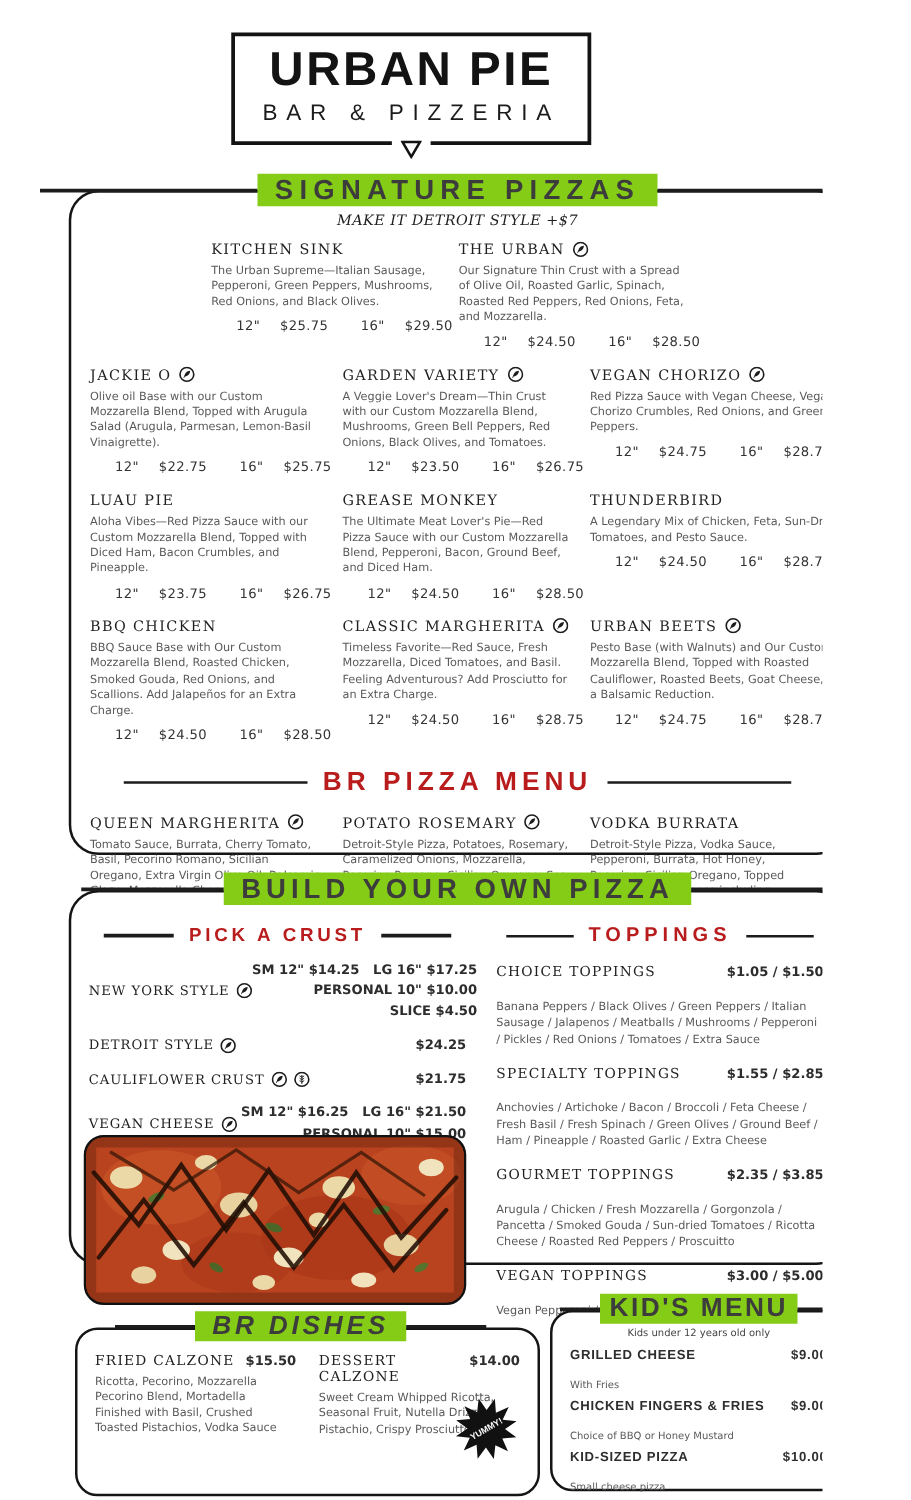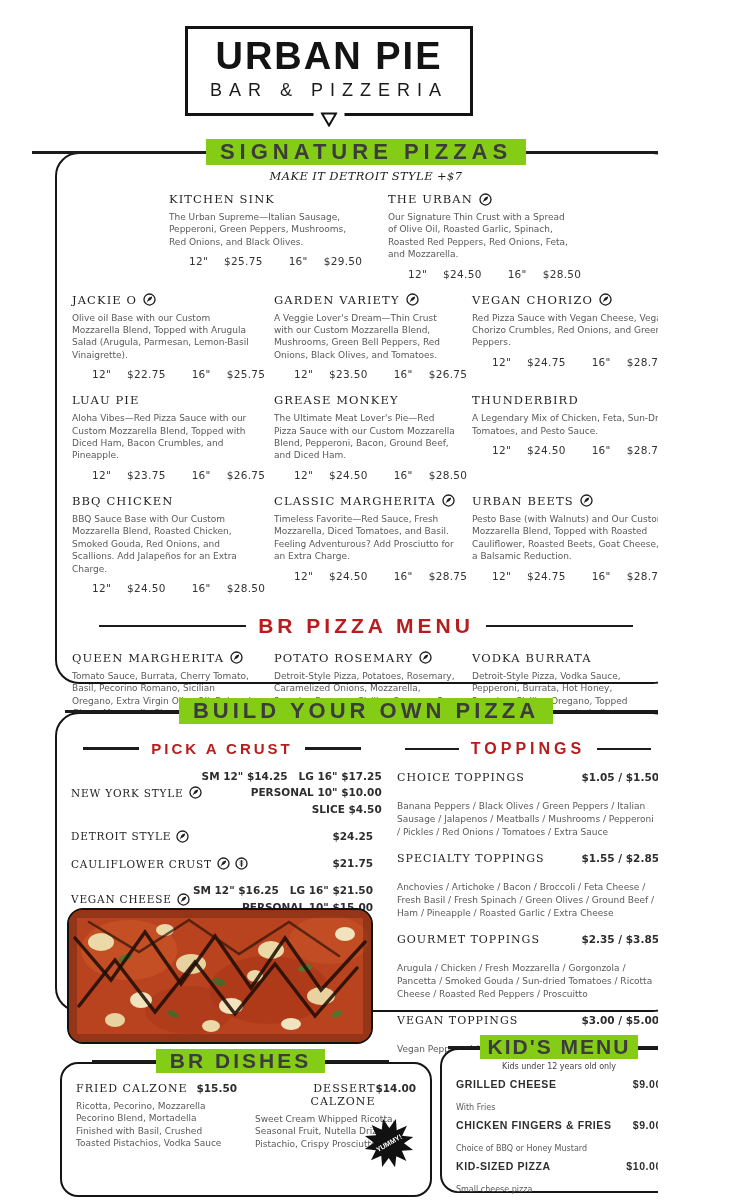--- a/index.html
+++ b/index.html
@@ -30,7 +30,7 @@
   .sig-sub{font-family:"DejaVu Serif",serif;font-style:italic;font-size:11.5px;text-align:center;
            color:#1d1d1d;padding-top:15px;letter-spacing:.4px;}
   .sig-row{display:grid;margin-top:13px;padding:0 15px;}
-  .sig-row.first{grid-template-columns:198px 198px;padding:0;margin-left:112px;margin-top:9px;gap:21px;}
+  .sig-row.first{grid-template-columns:198px 198px;padding:0;margin-left:112px;margin-top:9px;}
   .sig-row.r3{grid-template-columns:202px 198px 1fr;}
   .mid-heading{margin:20px 42px 0;font-size:21px;}
   .mid-heading .htext{letter-spacing:4px;}

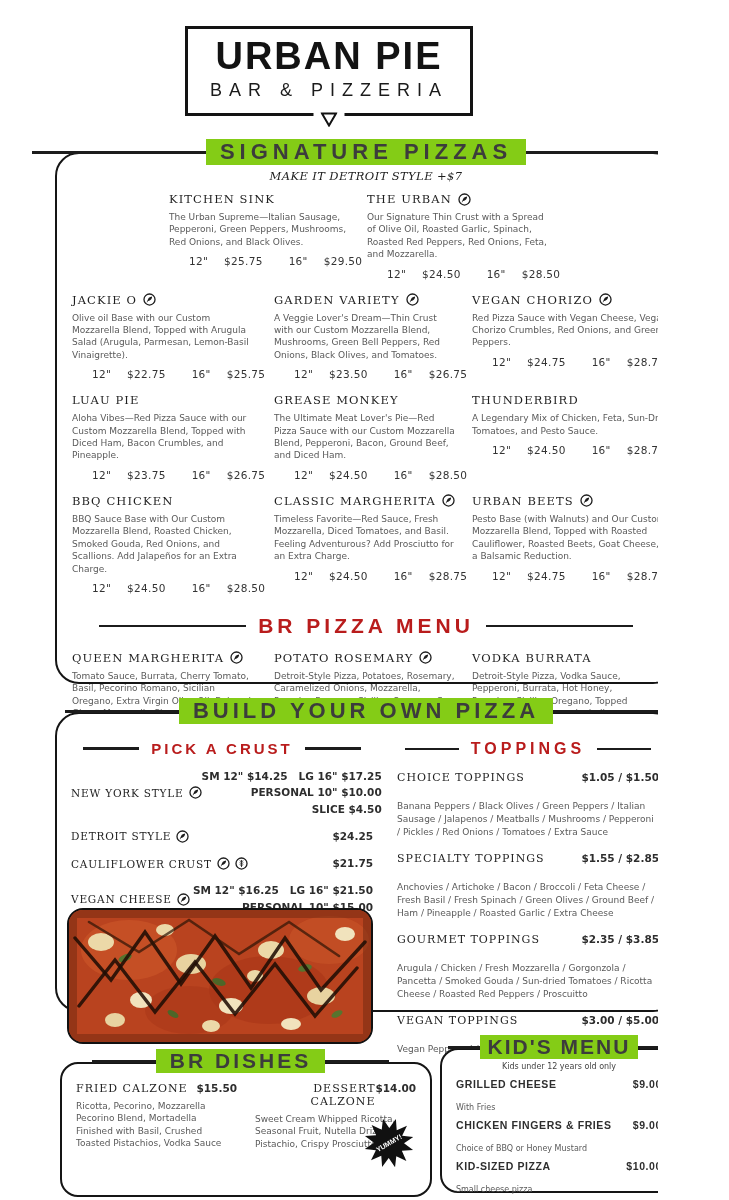--- a/index.html
+++ b/index.html
@@ -62,7 +62,7 @@
   .pizza-photo{position:absolute;left:-4px;top:168px;width:302px;height:132px;border:2px solid #111;
                border-radius:16px;overflow:hidden;background:#bc4520;}
   .tgroup{margin-top:13px;}
-  .ghead{display:flex;justify-content:space-between;align-items:baseline;text-align:right;}
+  .ghead{display:flex;justify-content:space-between;align-items:baseline;}
   .gname{font-family:"DejaVu Serif",serif;font-size:11px;letter-spacing:1px;color:#1f1f1f;}
   .gprice{font-size:10.5px;font-weight:bold;color:#2d2d2d;white-space:nowrap;}
   .glist{font-size:9px;color:#5a5a5a;line-height:1.45;margin-top:16px;}

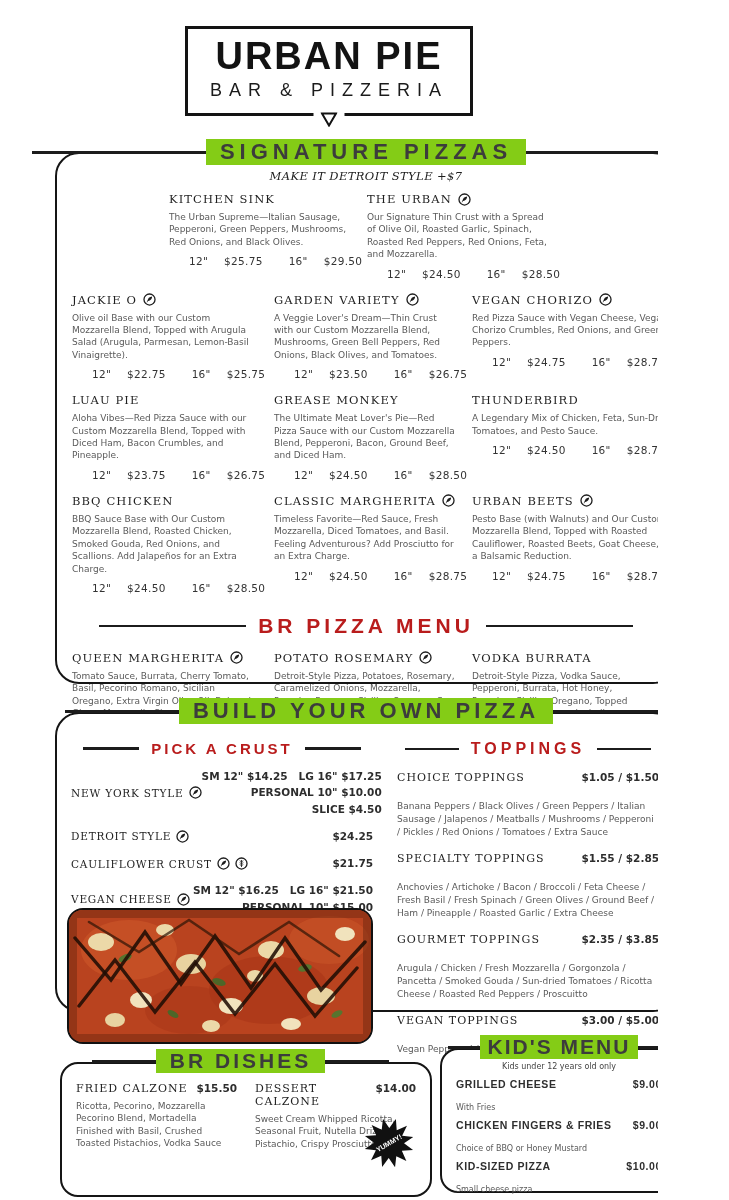--- a/index.html
+++ b/index.html
@@ -69,7 +69,7 @@
 
   
   .dishes-box{top:1062px;left:60px;width:368px;height:131px;border-radius:18px;}
-  .dishes-box .sec-heading{top:-15px;left:30px;right:41px;font-size:21px;}
+  .dishes-box .sec-heading{top:-15px;left:30px;right:41px;font-size:21px;font-style:italic;}
   .dishes-box .sec-heading .htext{letter-spacing:3px;}
   .dish-cols{display:flex;gap:18px;padding:18px 14px 0;}
   .dish{flex:1;position:relative;}

